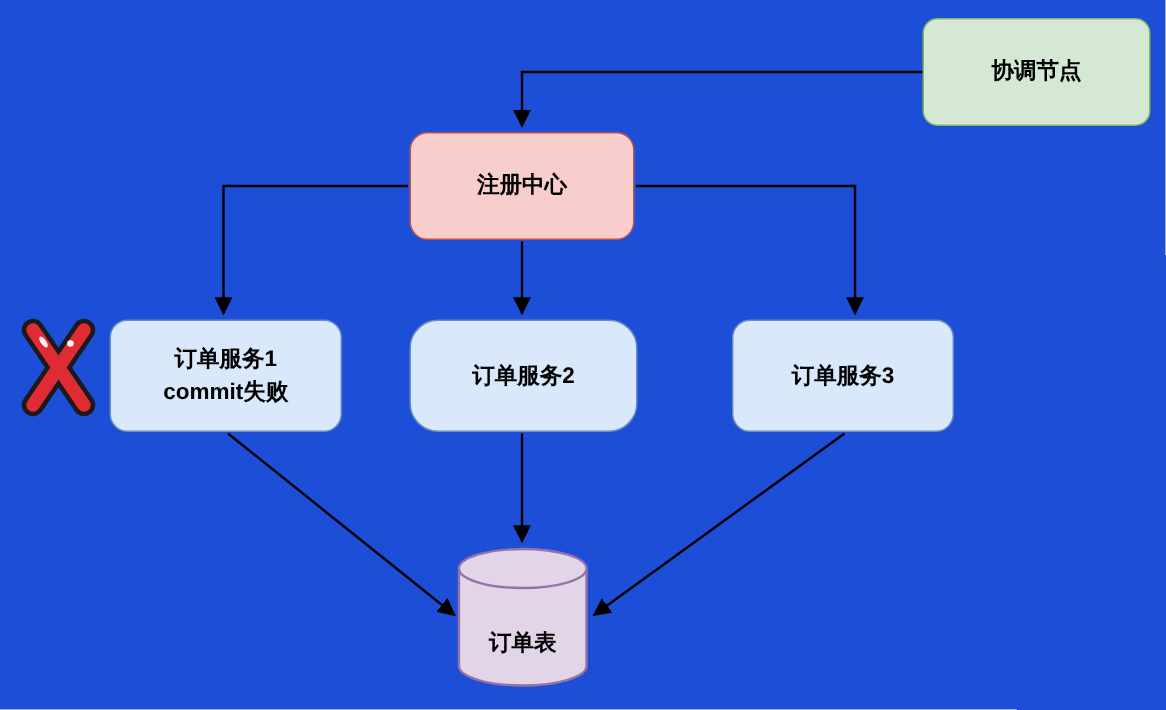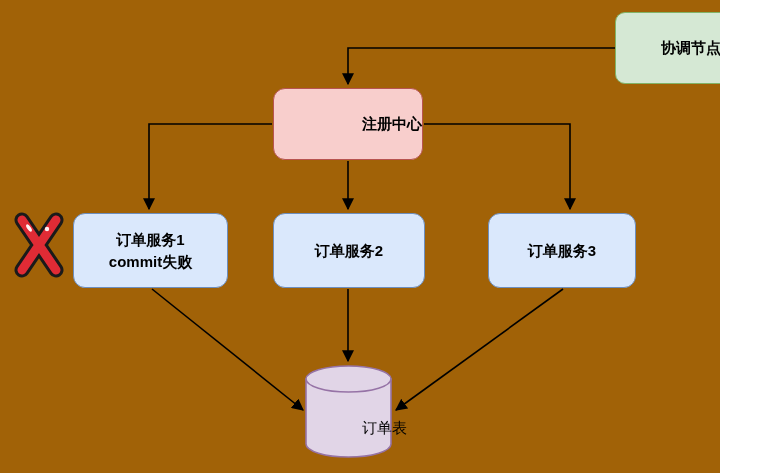--- a/index.html
+++ b/index.html
@@ -4,7 +4,7 @@
 <style>
   html,body{margin:0;padding:0;background:#fff;}
   .canvas{
-    position:relative;width:720px;height:473px;background:#a16207;overflow:hidden;
+    position:relative;width:777px;height:473px;background:#1d4ed8;overflow:hidden;
     font-family:"Liberation Sans", sans-serif;
   }
   .connectors{position:absolute;left:0;top:0;width:777px;height:473px;}

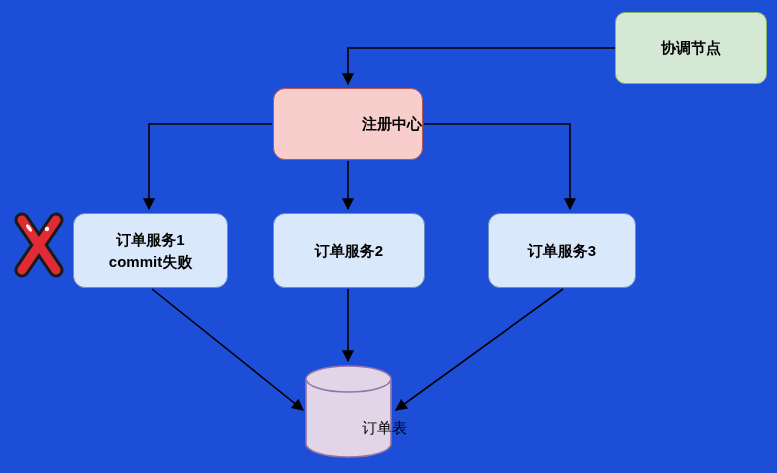--- a/index.html
+++ b/index.html
@@ -16,7 +16,7 @@
   }
   .node span{display:block;}
   .node-coordinator{background:var(--coordinator-fill);border:1.6px solid var(--coordinator-border);border-radius:10px;}
-  .node-registry{background:var(--registry-fill);border:1.6px solid var(--registry-border);align-items:flex-end;}
+  .node-registry{background:var(--registry-fill);border:1.6px solid var(--registry-border);}
   .node-service{background:var(--service-fill);border:1.6px solid var(--service-border);}
   .db-shape{fill:var(--db-fill);stroke:var(--db-border);stroke-width:1.6;}
   .db-label{

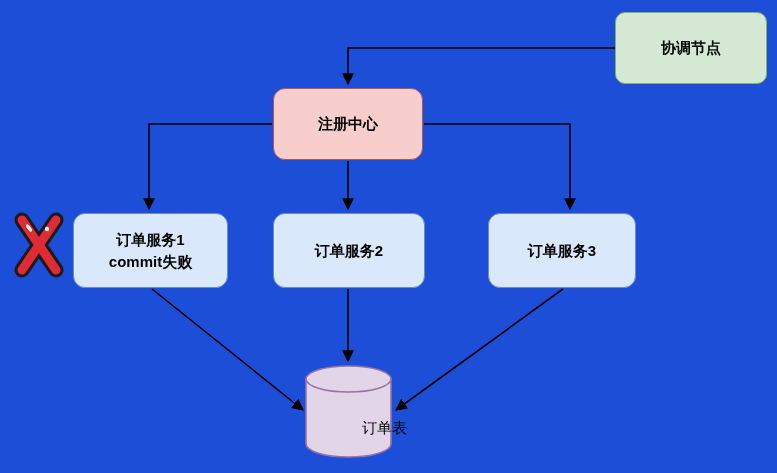--- a/index.html
+++ b/index.html
@@ -73,7 +73,7 @@
     <span>commit失败</span>
   </div>
 
-  <div class="node node-service" style="left:273px;top:213px;width:152px;height:75px;">
+  <div class="node node-service" style="left:273px;top:213px;width:152px;height:75px;border-radius:19px;">
     <span>订单服务2</span>
   </div>
 

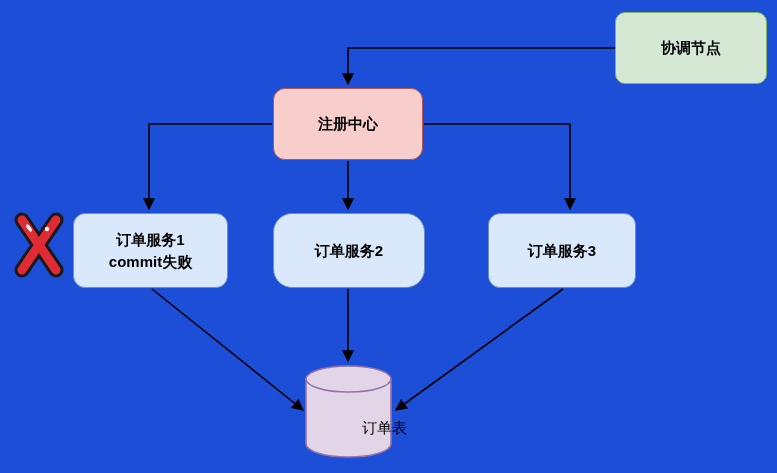--- a/index.html
+++ b/index.html
@@ -21,7 +21,7 @@
   .db-shape{fill:var(--db-fill);stroke:var(--db-border);stroke-width:1.6;}
   .db-label{
     position:absolute;left:306px;top:419px;width:85px;text-align:center;
-    font-size:15px;font-weight:400;color:#000;margin-left:36px;
+    font-size:15px;font-weight:700;color:#000;
   }
   .x-outline{fill:none;stroke:#1a1a1a;stroke-width:15;stroke-linecap:round;}
   .x-fill{fill:none;stroke:var(--x-mark,#e02b35);stroke-width:9;stroke-linecap:round;}

